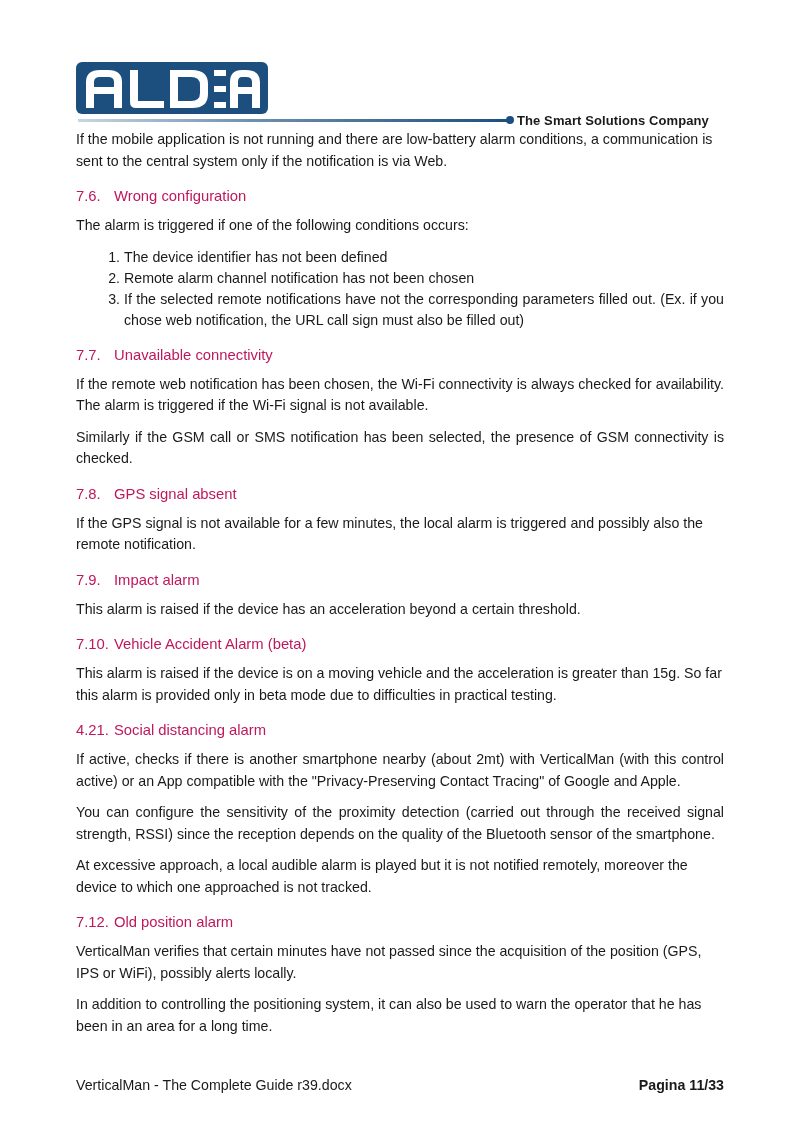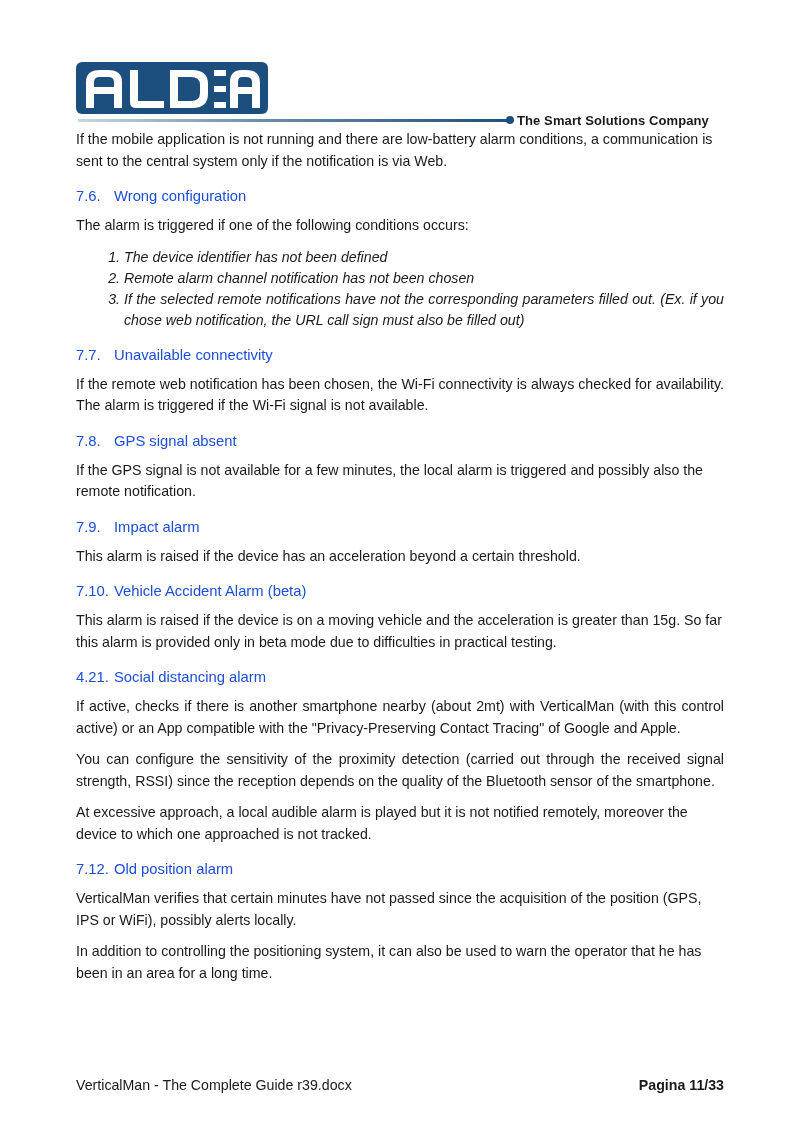--- a/index.html
+++ b/index.html
@@ -22,7 +22,7 @@
       font-family: "Liberation Sans", sans-serif; font-size: 14.2px; line-height: 21.5px; }
     p { margin: 0 0 10px 0; }
     p.justify { text-align: justify; }
-    h2 { margin: 14px 0 9px 0; font-weight: normal; font-size: 14.8px; color: #1d4ed8;
+    h2 { margin: 14px 0 9px 0; font-weight: normal; font-size: 14.8px; color: #be185d;
       line-height: 20px; }
     h2 .num { display: inline-block; min-width: 38px; }
     ol { margin: 0 0 10px 0; padding-left: 48px; }

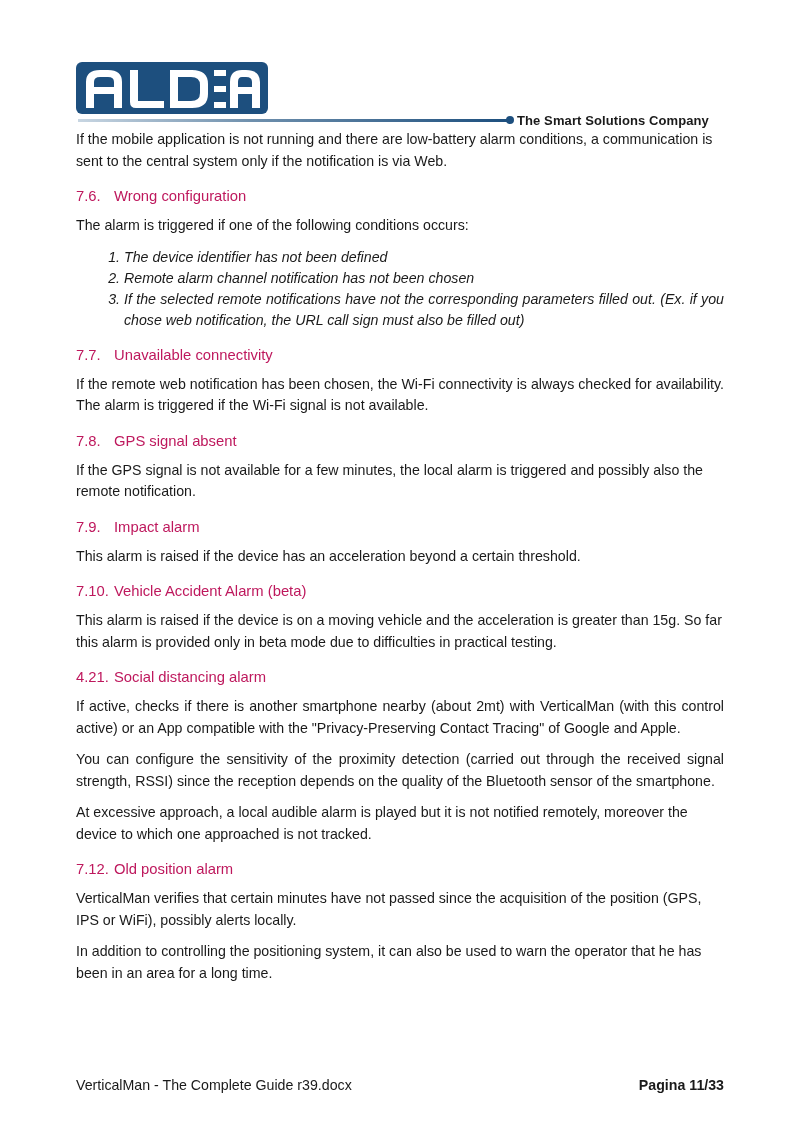--- a/index.html
+++ b/index.html
@@ -26,7 +26,7 @@
       line-height: 20px; }
     h2 .num { display: inline-block; min-width: 38px; }
     ol { margin: 0 0 10px 0; padding-left: 48px; }
-    ol li { padding-left: 0; line-height: 21px; font-style: italic; }
+    ol li { padding-left: 0; line-height: 21px; }
 
     
     .footer { position: absolute; left: 76px; top: 1065px; width: 648px; height: 20px;

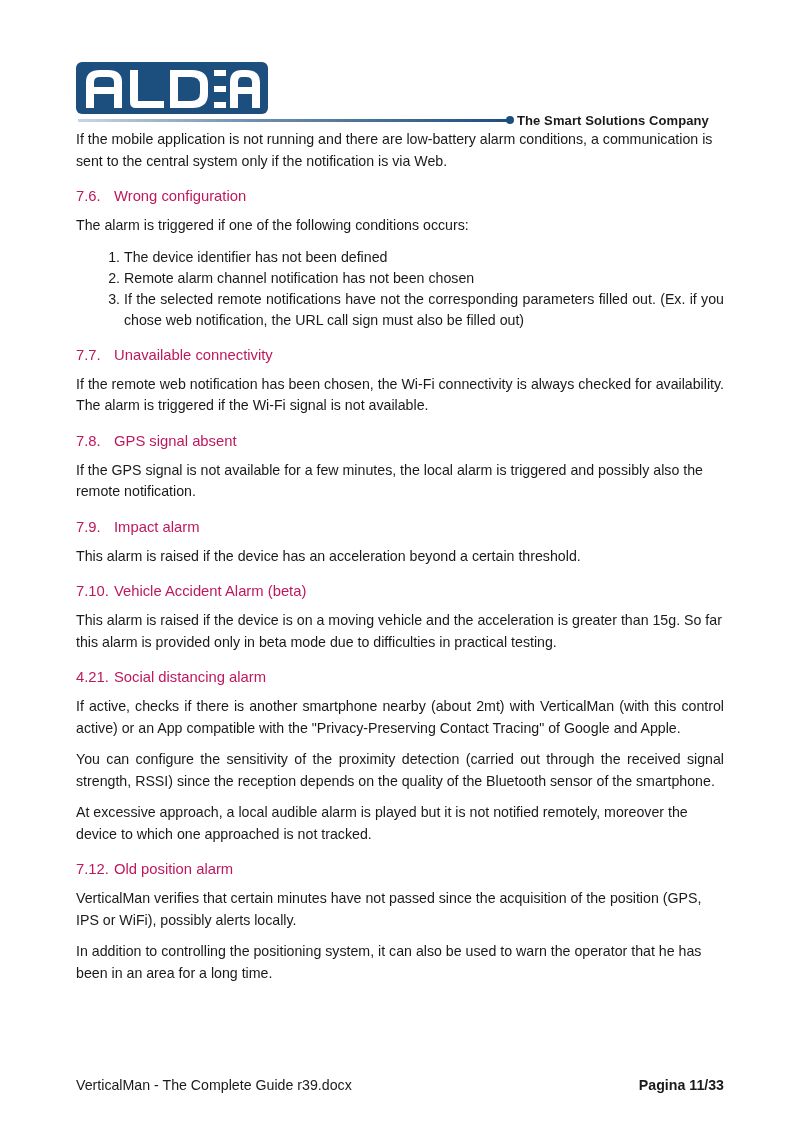--- a/index.html
+++ b/index.html
@@ -75,6 +75,7 @@
       <span class="num">7.7.</span><span>Unavailable connectivity</span>
     </h2>
     <p class="justify">If the remote web notification has been chosen, the Wi-Fi connectivity is always checked for availability. The alarm is triggered if the Wi-Fi signal is not available.</p>
+    <p class="justify">Similarly if the GSM call or SMS notification has been selected, the presence of GSM connectivity is checked.</p>
 
     <h2>
       <span class="num">7.8.</span><span>GPS signal absent</span>

